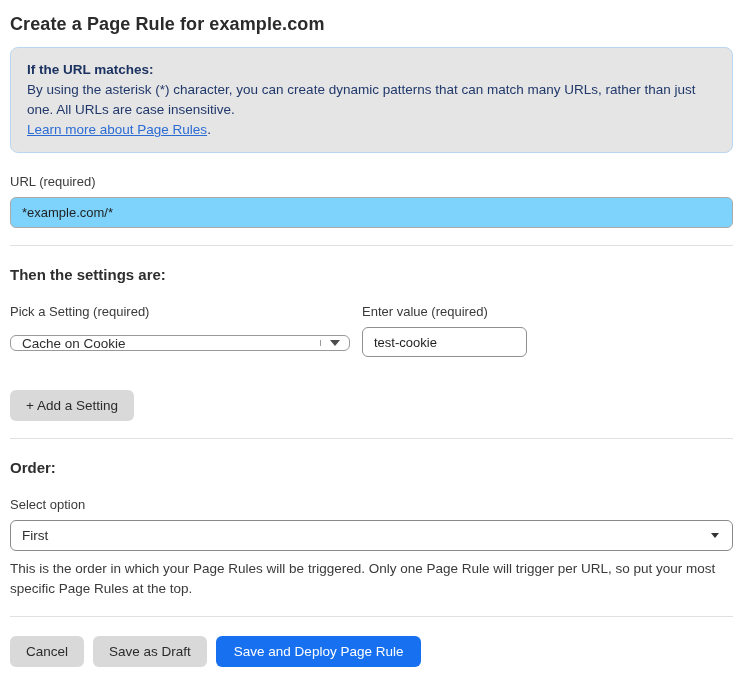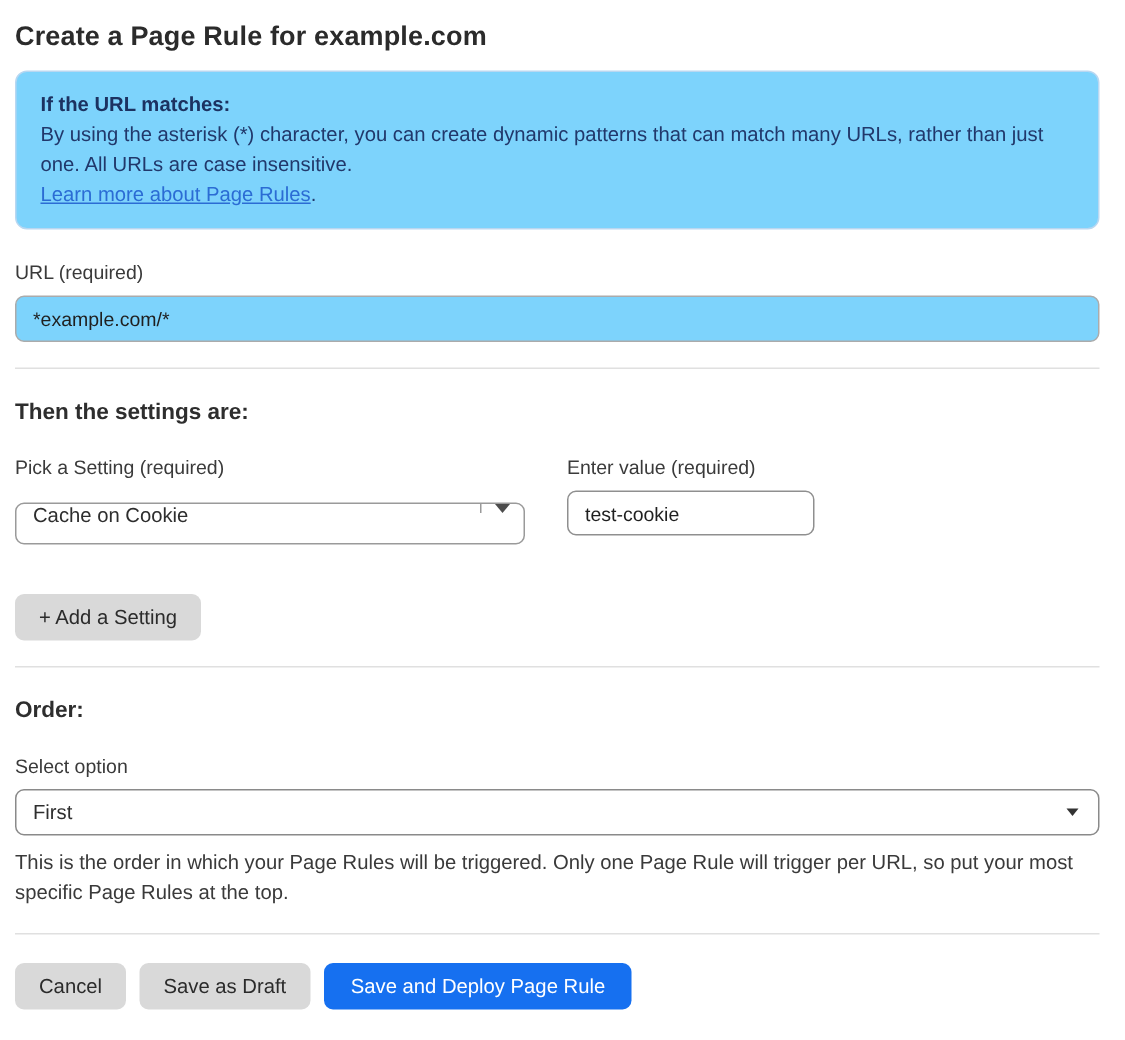--- a/index.html
+++ b/index.html
@@ -23,7 +23,7 @@
 
   
   .info-box {
-    background: #7dd3fc;
+    background: #e5e5e5;
     border: 1px solid #b9d7f1;
     border-radius: 8px;
     padding: 12px 16px;

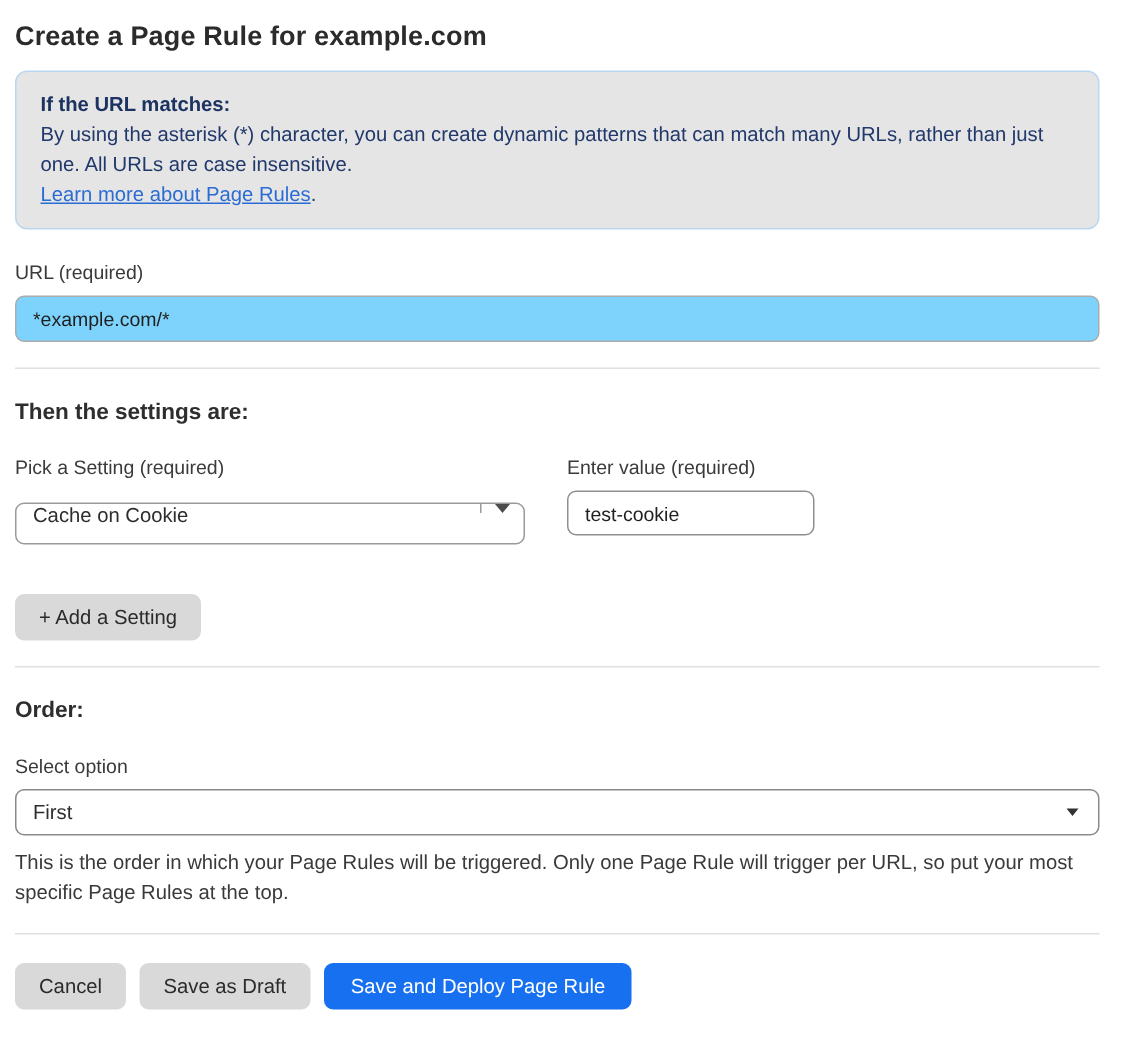--- a/index.html
+++ b/index.html
@@ -83,7 +83,7 @@
   
   .settings-row { display: flex; margin-top: 0; }
   .settings-col-setting { width: 340px; }
-  .settings-col-value { margin-left: 28px; padding-top: 7px; }
+  .settings-col-value { margin-left: 12px; padding-top: 7px; }
   .settings-col-value .field-label { margin-top: 14px; }
 
   .select-box {

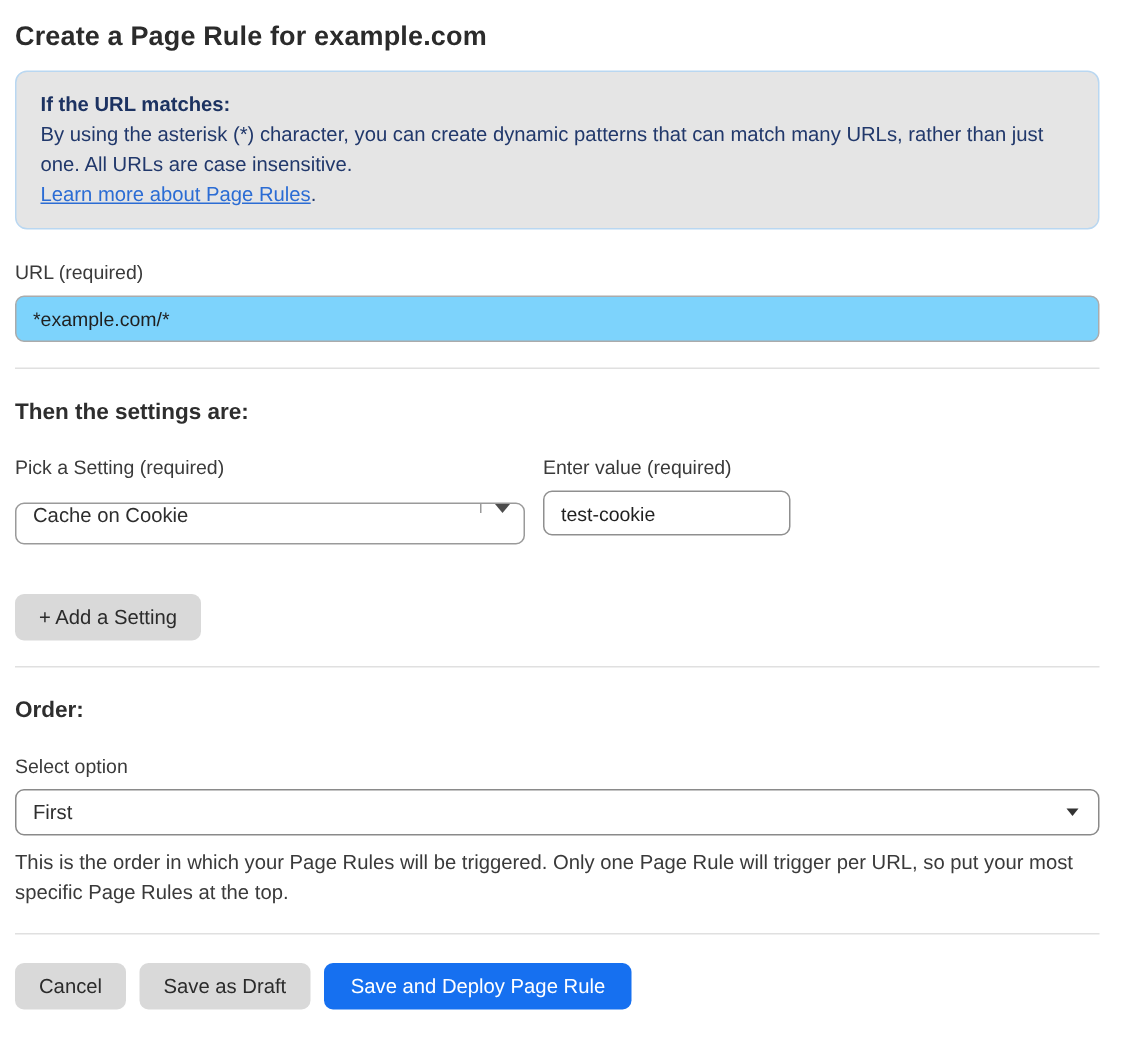--- a/index.html
+++ b/index.html
@@ -88,8 +88,8 @@
 
   .select-box {
     display: flex;
-    align-items: flex-start;
-    height: 28px;
+    align-items: center;
+    height: 16px;
     border: 1px solid #9a9a9a;
     border-radius: 6px;
     background: #ffffff;

